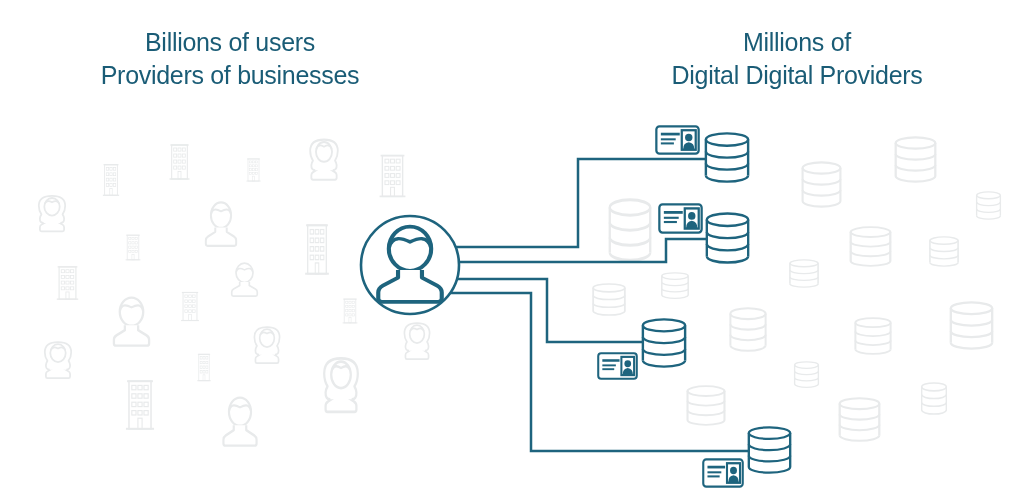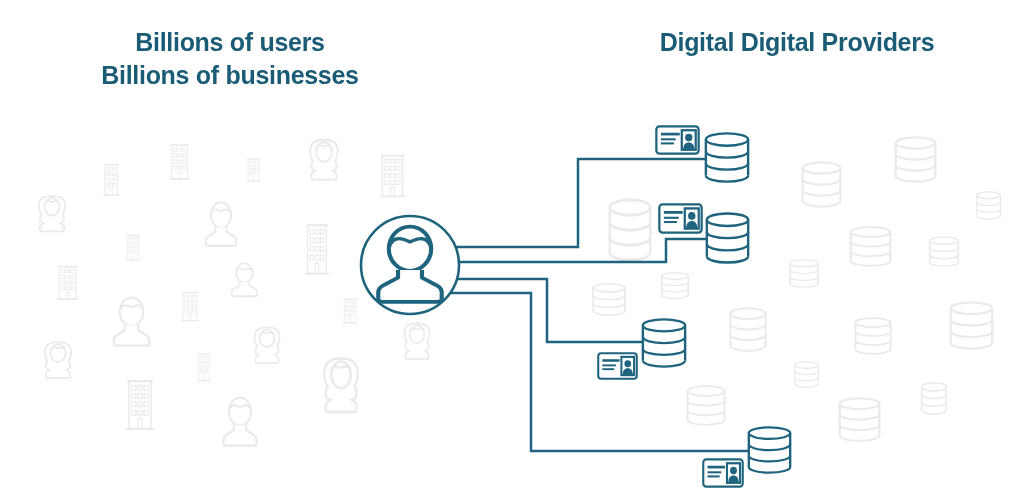--- a/index.html
+++ b/index.html
@@ -16,7 +16,7 @@
   }
   .heading{
     position:absolute;top:26px;text-align:center;
-    font-weight:bold;font-size:25px;line-height:33px;
+    font-weight:normal;font-size:25px;line-height:33px;
     letter-spacing:-0.3px;color:var(--heading);
   }
   .heading span{display:block;}

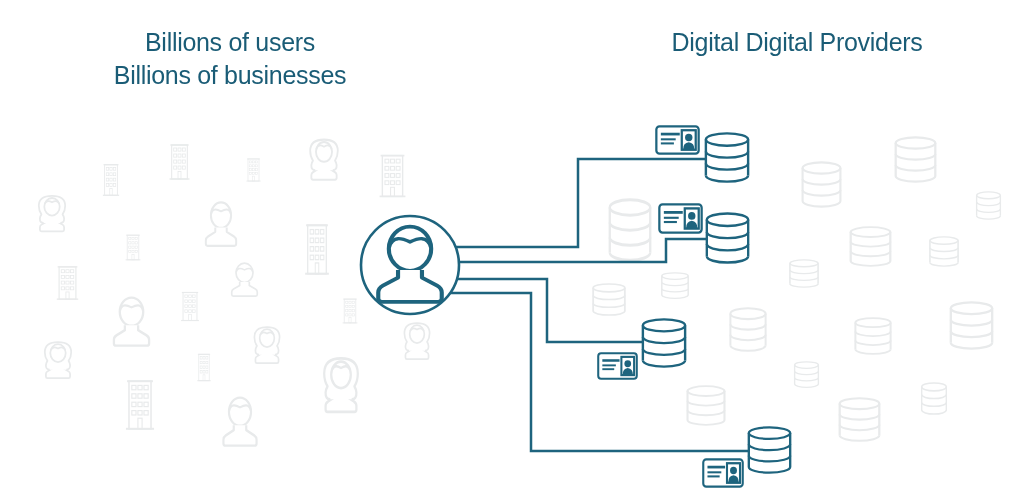--- a/index.html
+++ b/index.html
@@ -39,6 +39,7 @@
   </div>
 
   <div class="heading heading-right">
+    <span>Millions of</span>
     <span>Digital Digital Providers</span>
   </div>
 

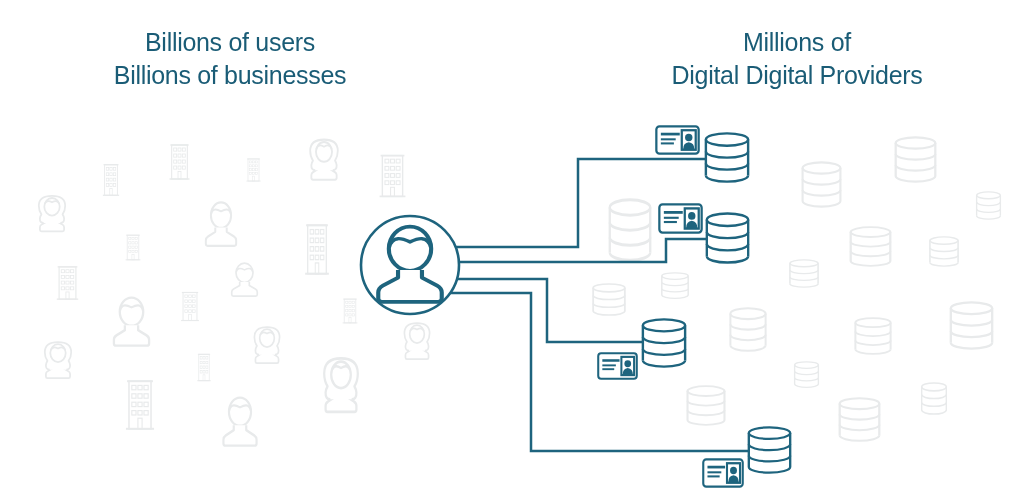--- a/index.html
+++ b/index.html
@@ -35,7 +35,7 @@
 
   <div class="heading heading-left">
     <span>Billions of users</span>
-    <span>Billions of businesses</span>
+    <span>Providers of businesses</span>
   </div>
 
   <div class="heading heading-right">

